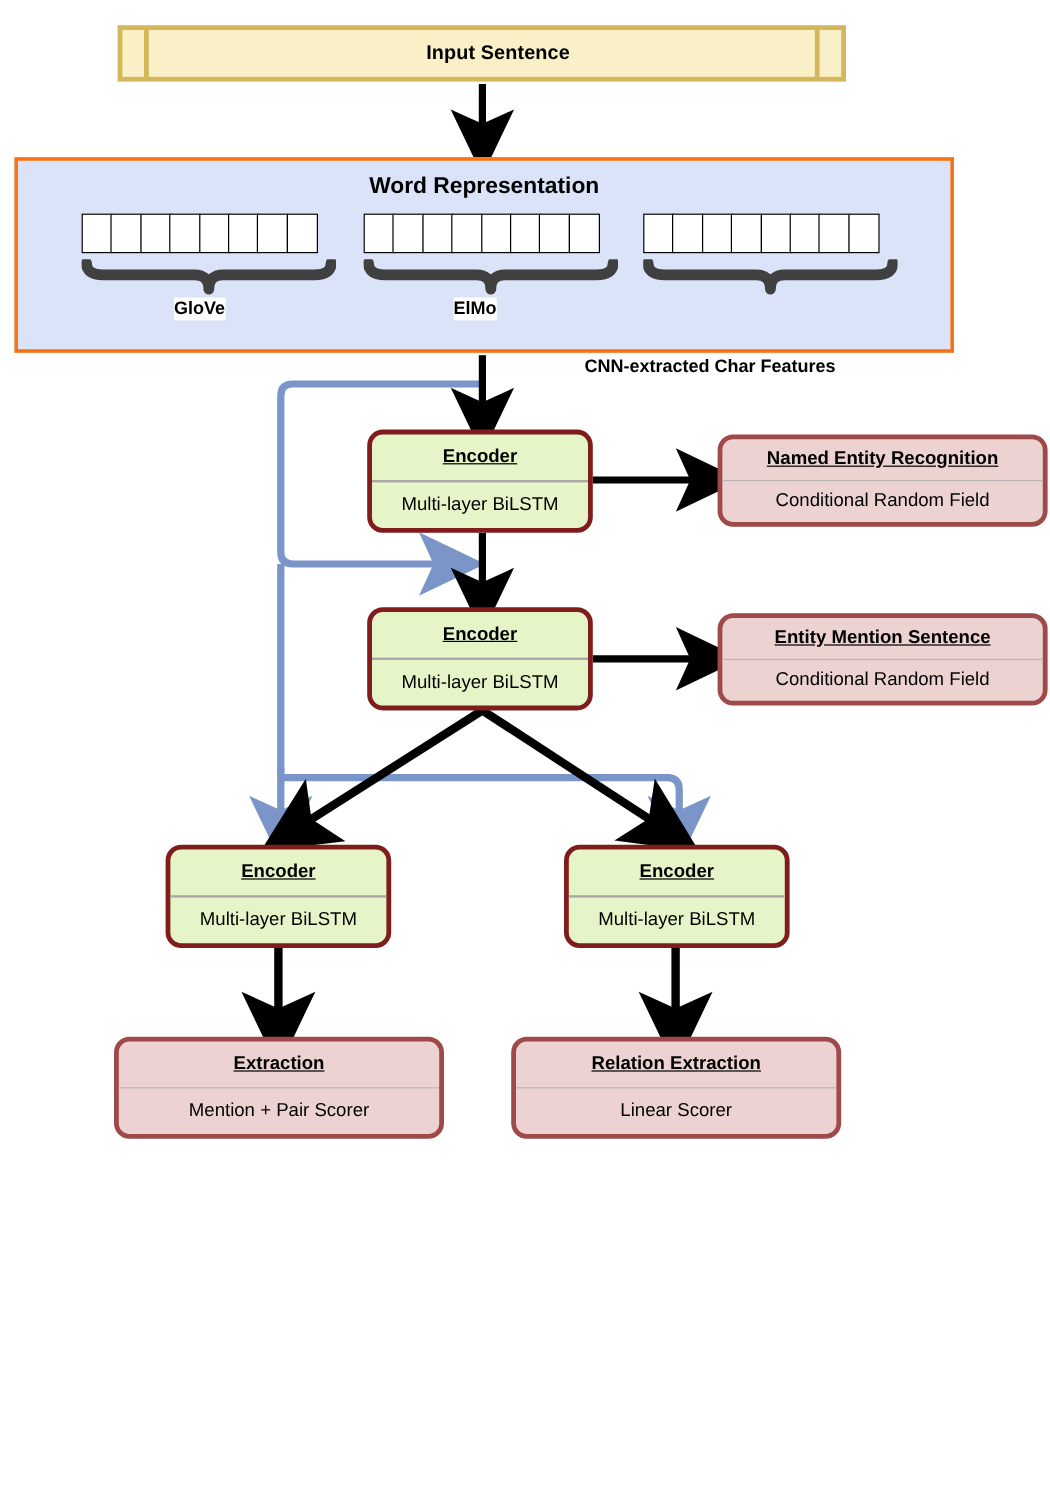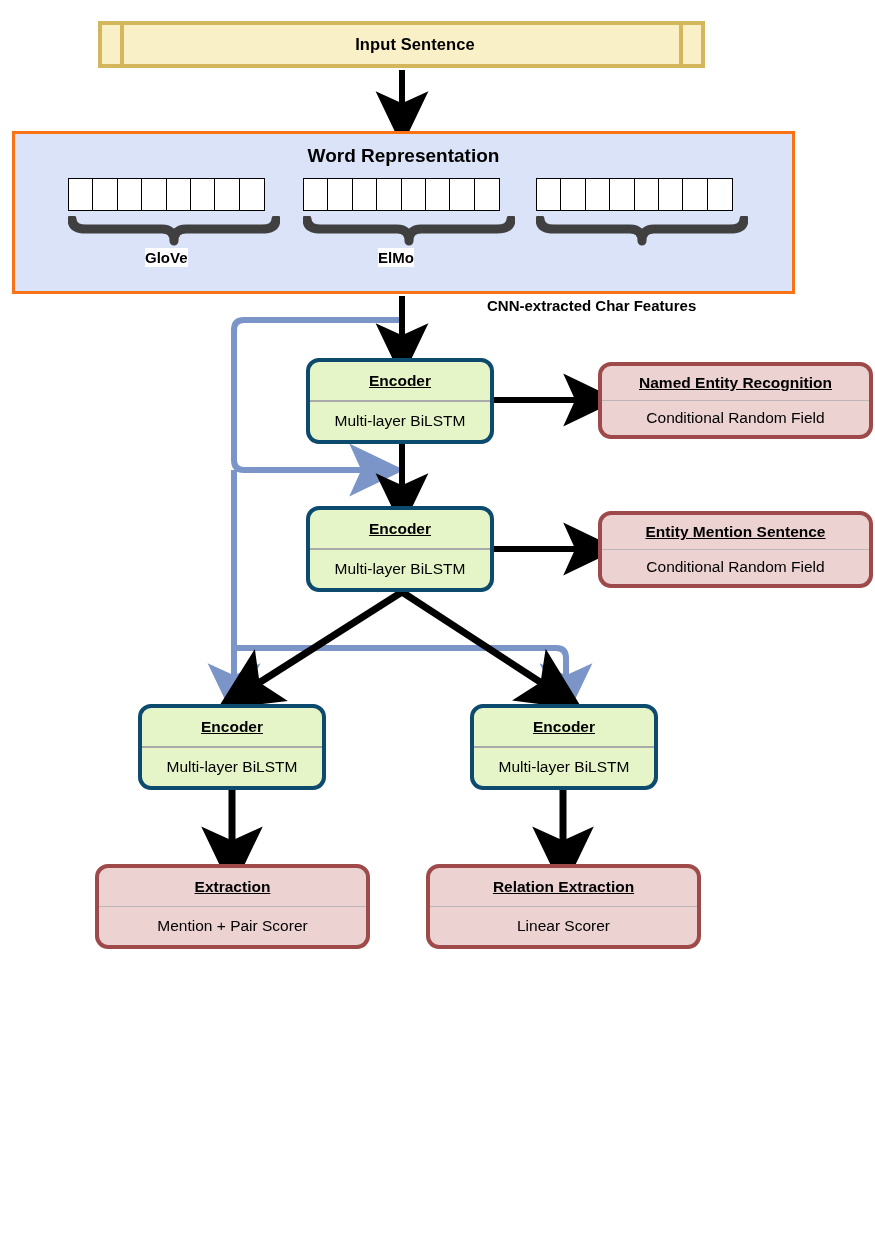--- a/index.html
+++ b/index.html
@@ -41,7 +41,7 @@
               white-space:nowrap;}
   .box .sub{font-size:15.5px;color:#000;white-space:nowrap;}
 
-  .enc{background:#e6f5c8;border:4px solid #0c4a6e;}
+  .enc{background:#e6f5c8;border:4px solid #7f1d1d;}
   .task{background:#edd2d2;border:4px solid #9e4a4a;}
   .task .divider{background:#bcb5b5;}
 </style>

